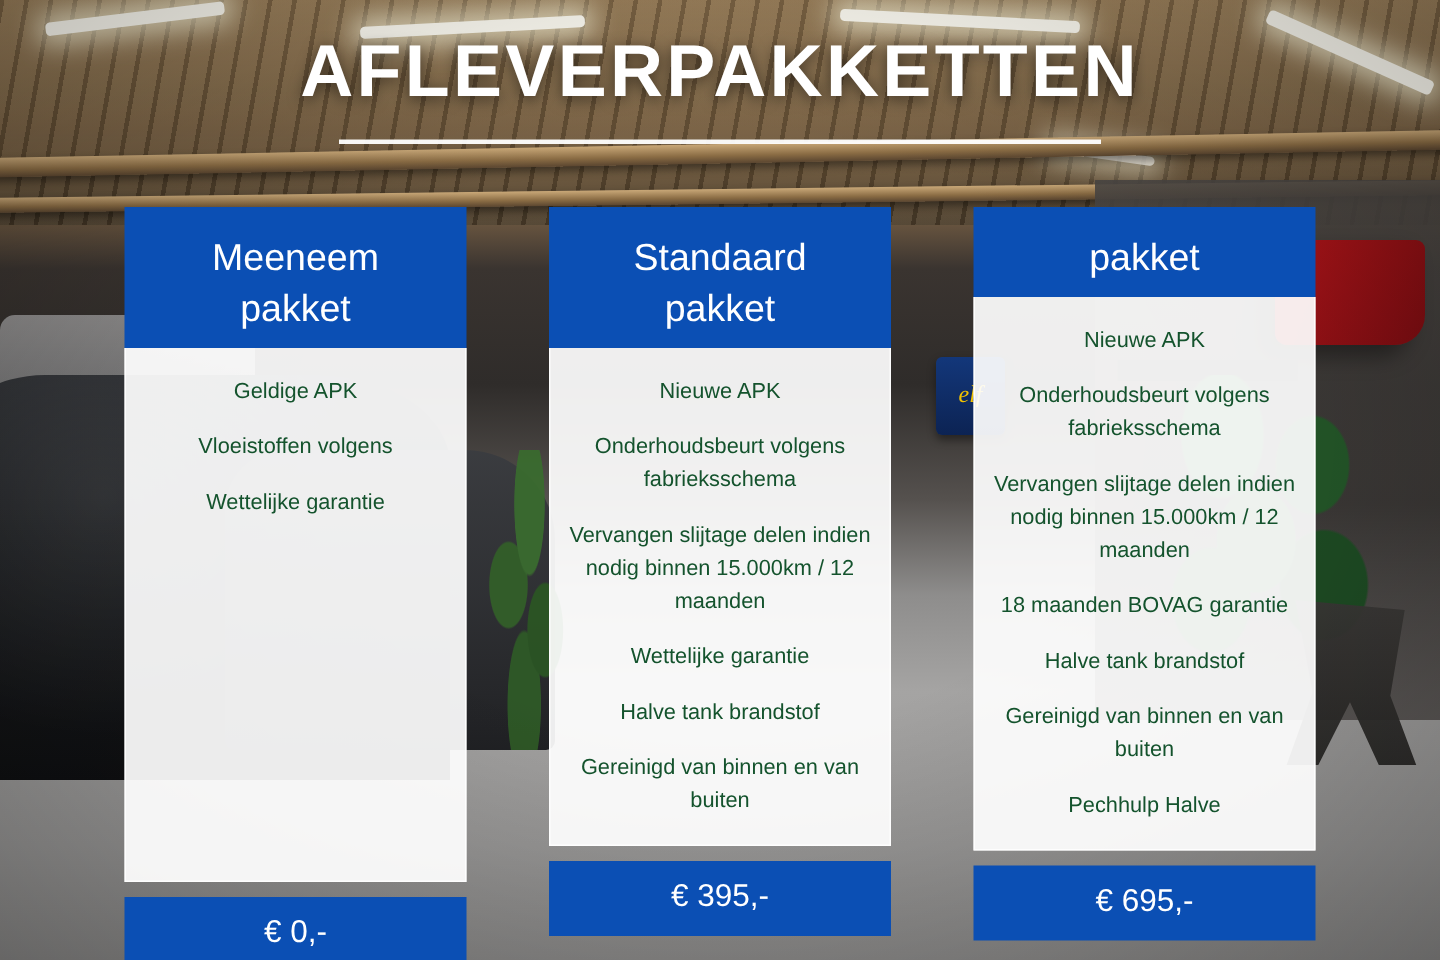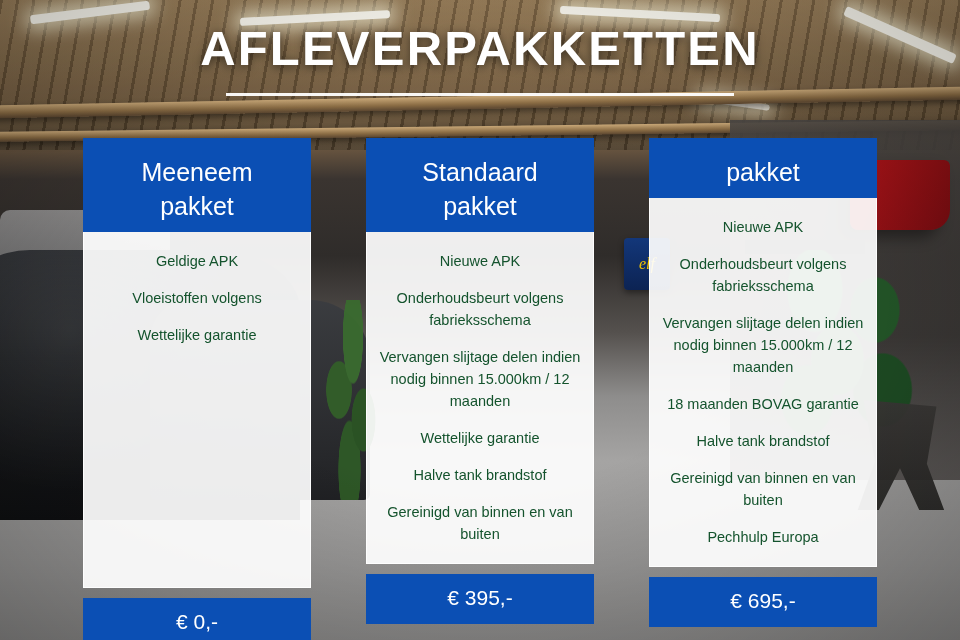--- a/index.html
+++ b/index.html
@@ -266,7 +266,7 @@
         <div class="feature">18 maanden BOVAG garantie</div>
         <div class="feature">Halve tank brandstof</div>
         <div class="feature">Gereinigd van binnen en van buiten</div>
-        <div class="feature">Pechhulp Europa</div>
+        <div class="feature">Pechhulp Halve</div>
       </div>
       <div class="card-foot">€ 695,-</div>
     </div>

